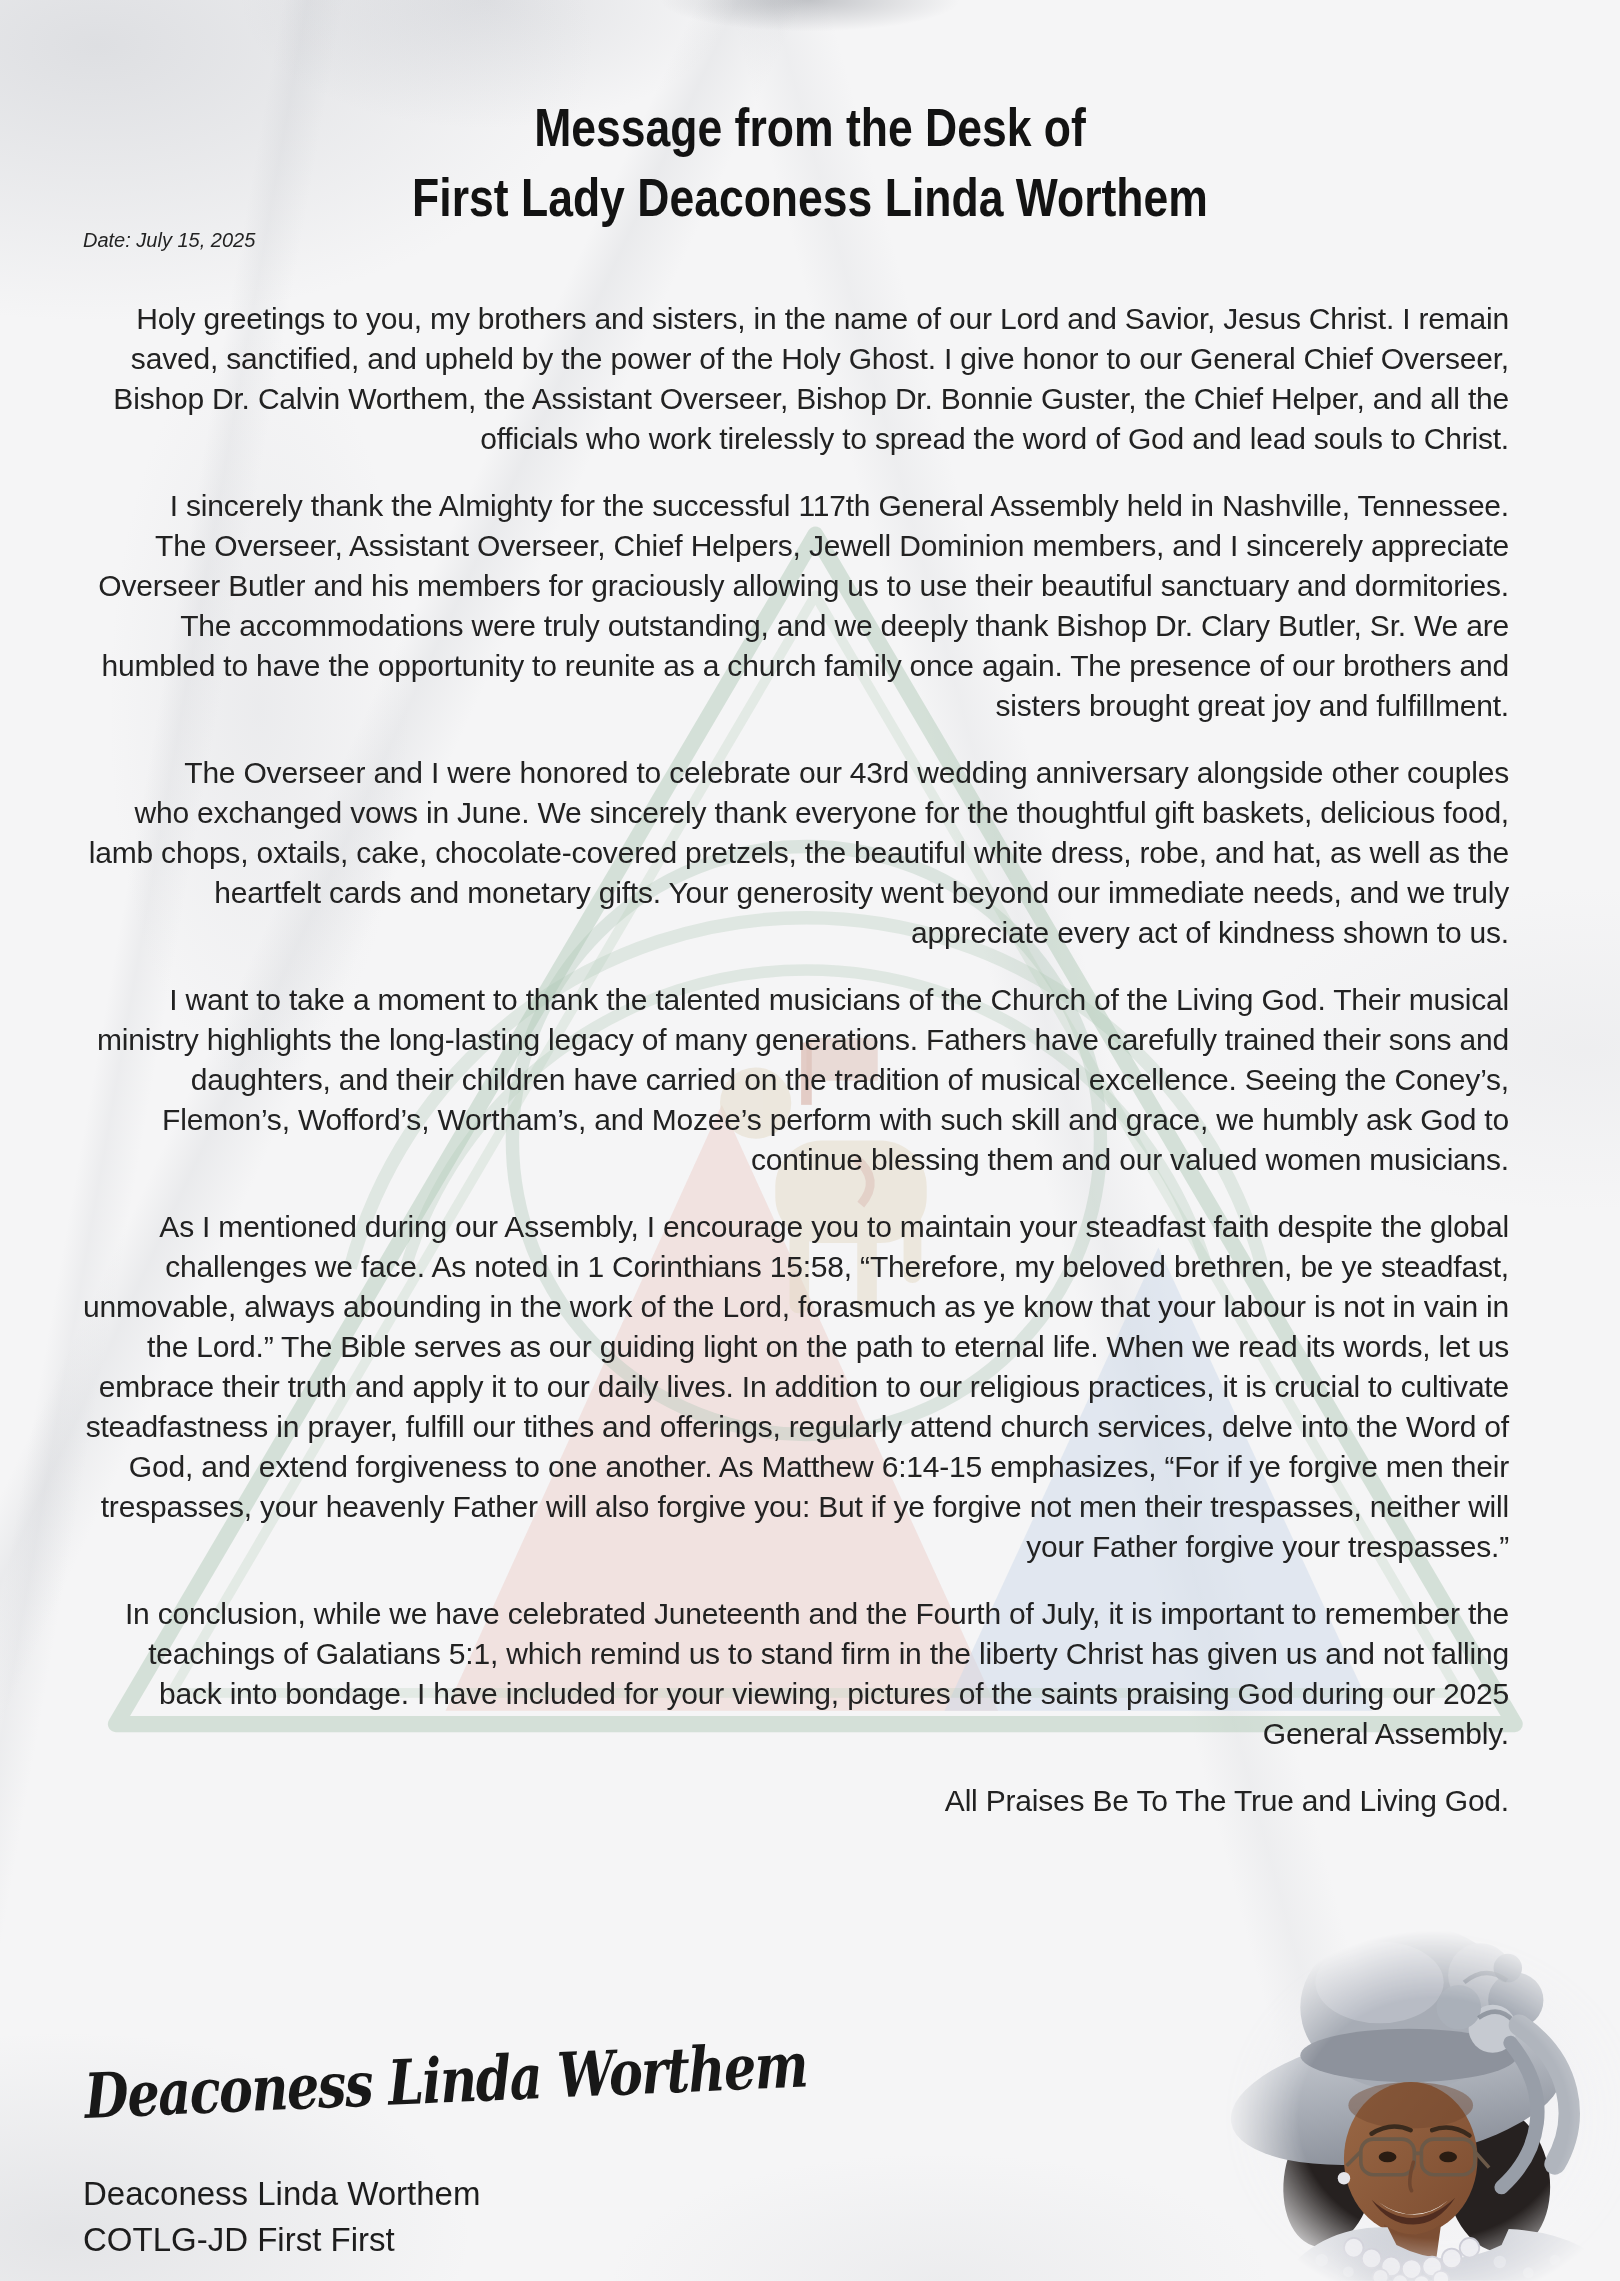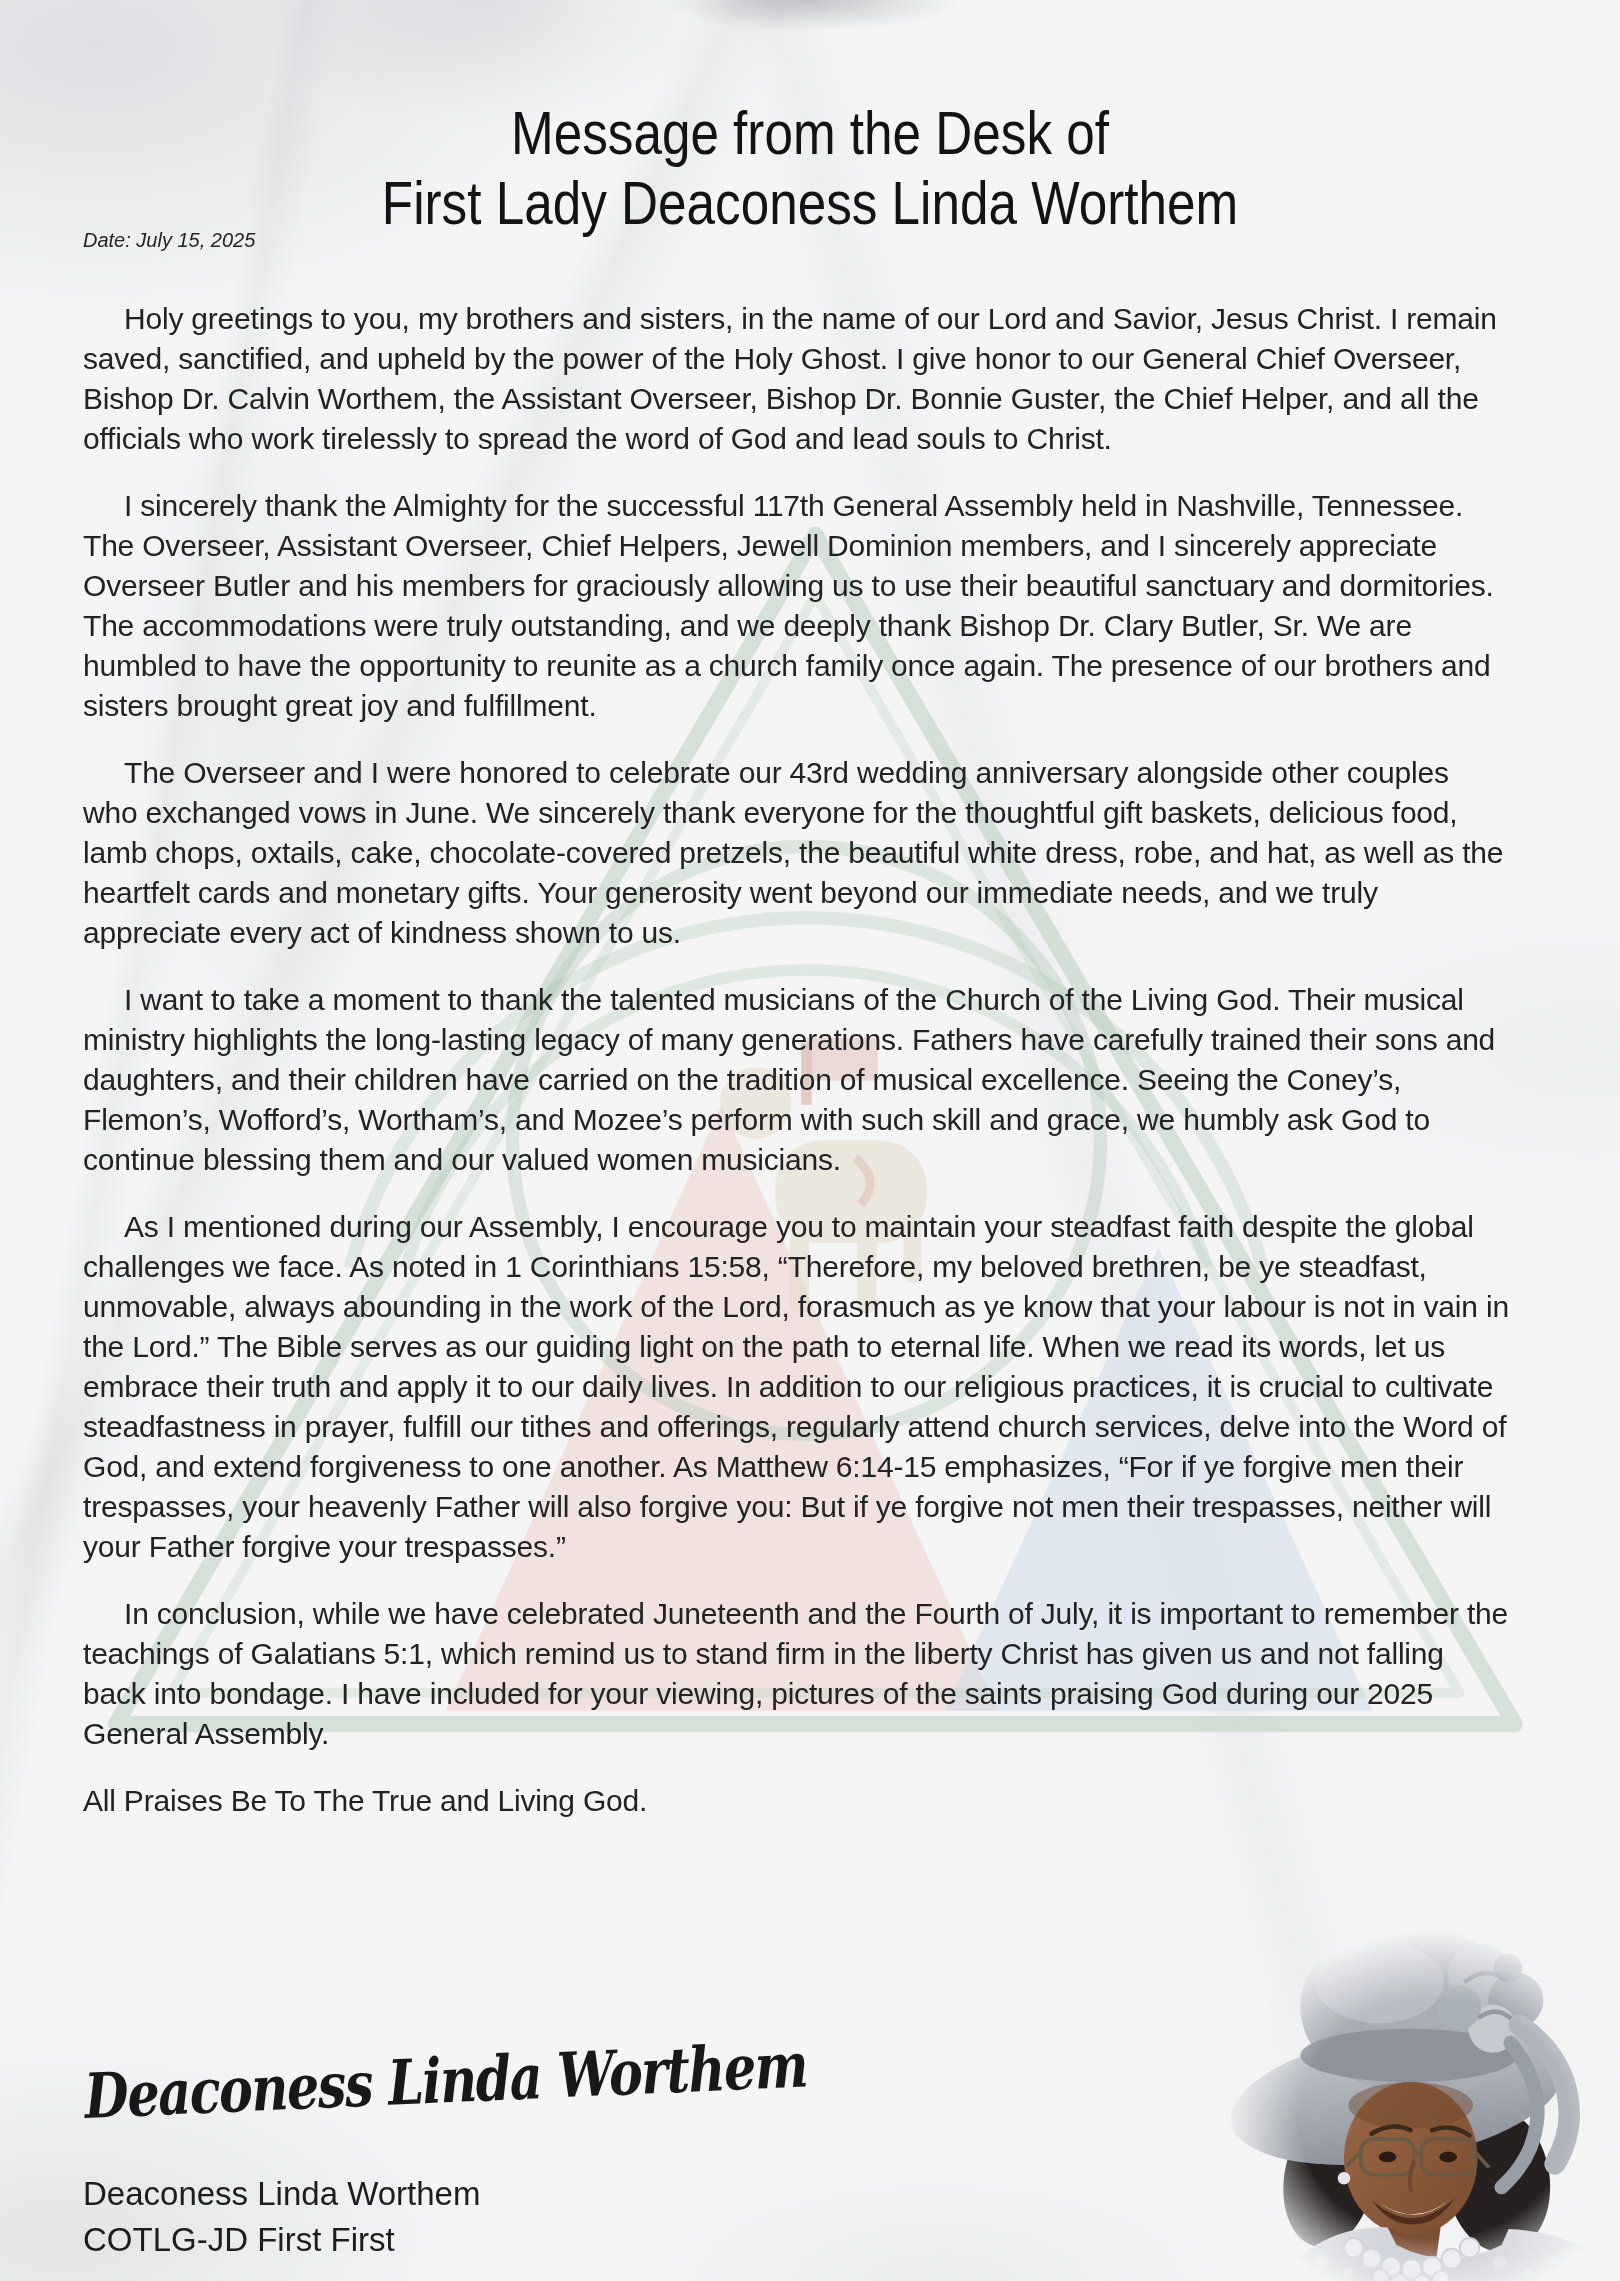--- a/index.html
+++ b/index.html
@@ -38,8 +38,8 @@
     top: 57px;
     left: 0; right: 0;
     text-align: center;
-    font-weight: 400;
-    font-size: 61px;
+    font-weight: 700;
+    font-size: 53px;
     line-height: 70px;
     color: #131313;
   }

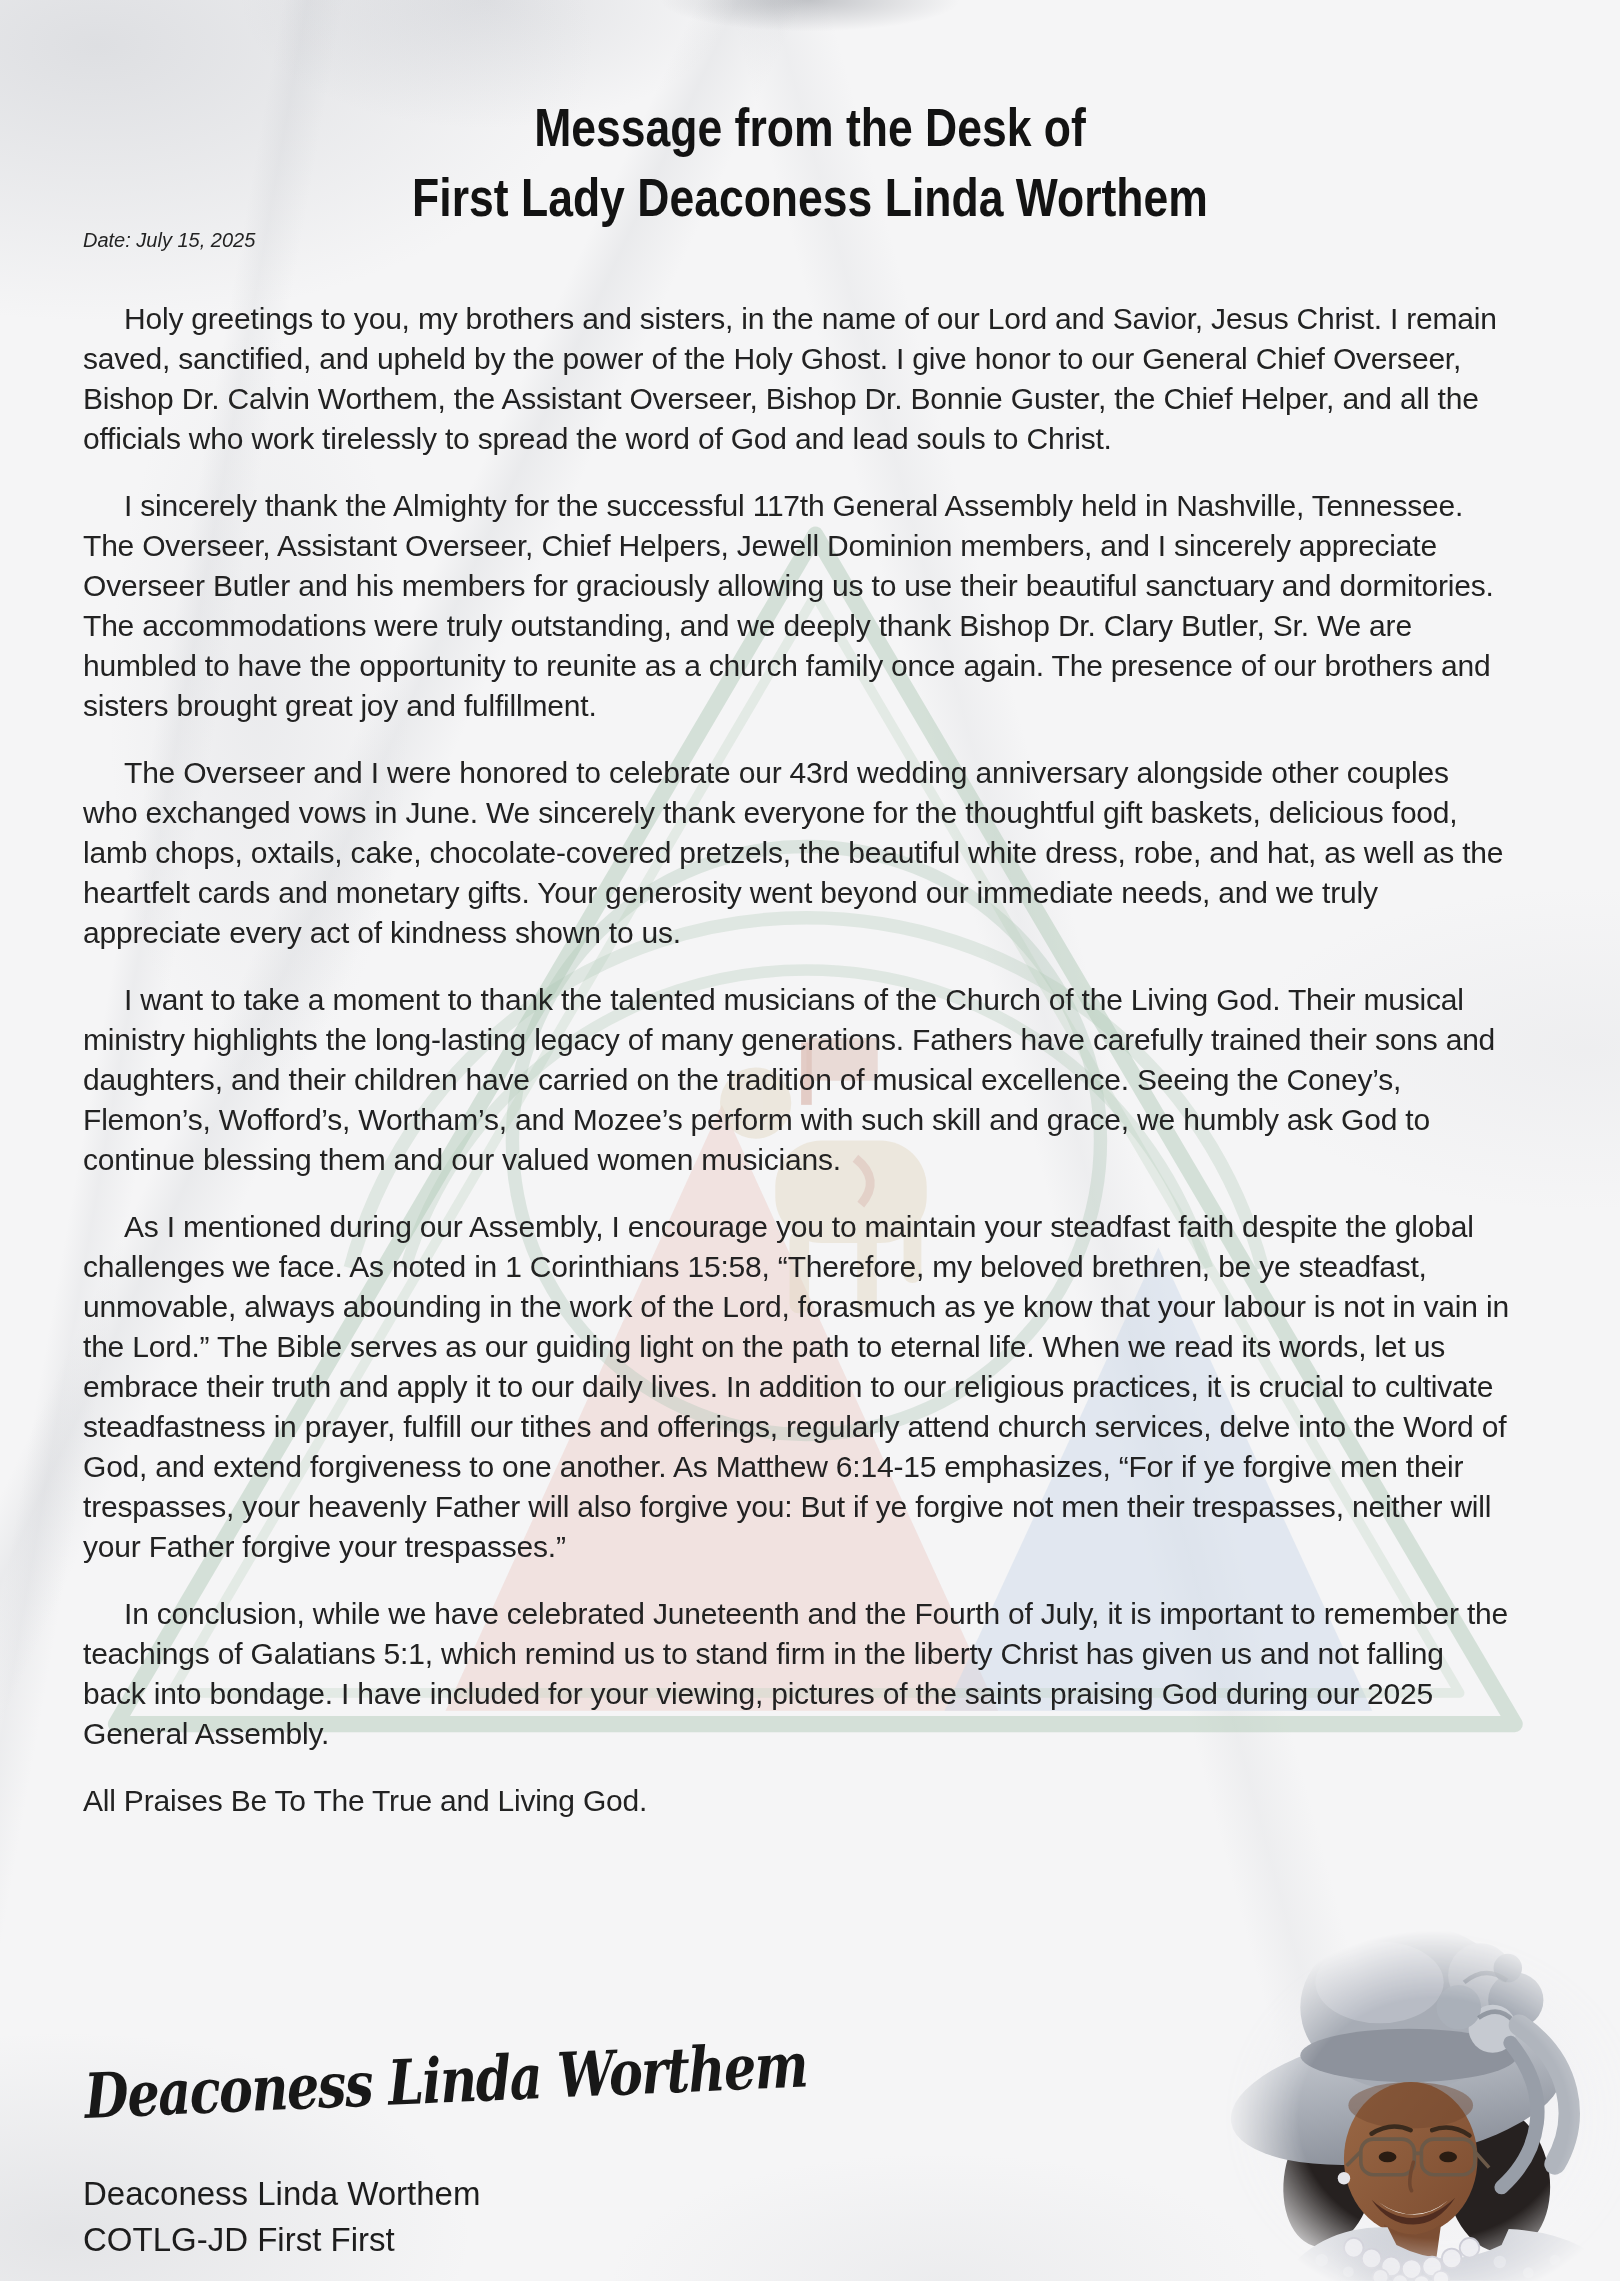--- a/index.html
+++ b/index.html
@@ -73,6 +73,7 @@
     letter-spacing: -0.2px;
     text-indent: 41px;
     color: #222222;
+    text-align: right;
   }
   .body-text p.closing-line {
     text-indent: 0;

